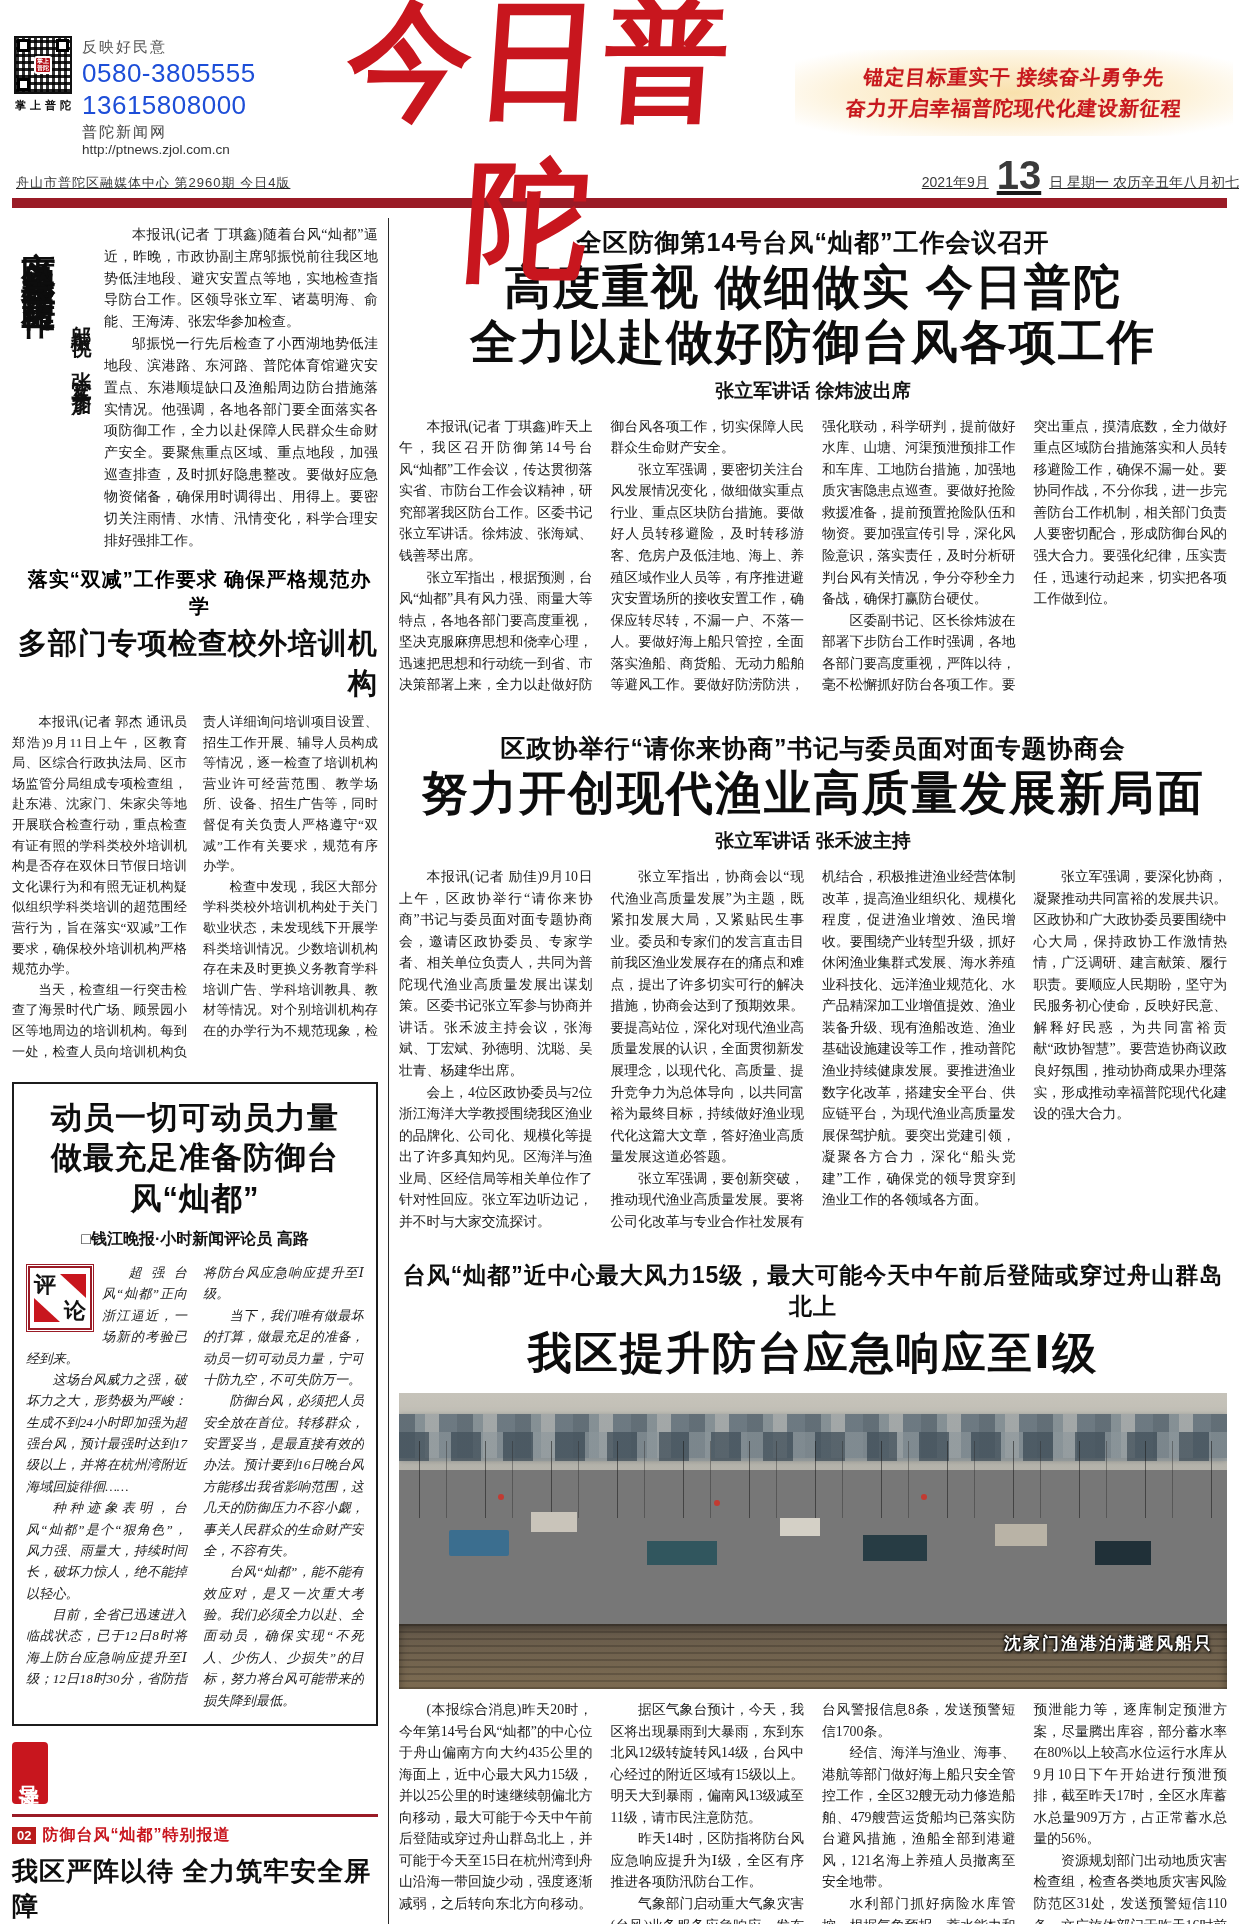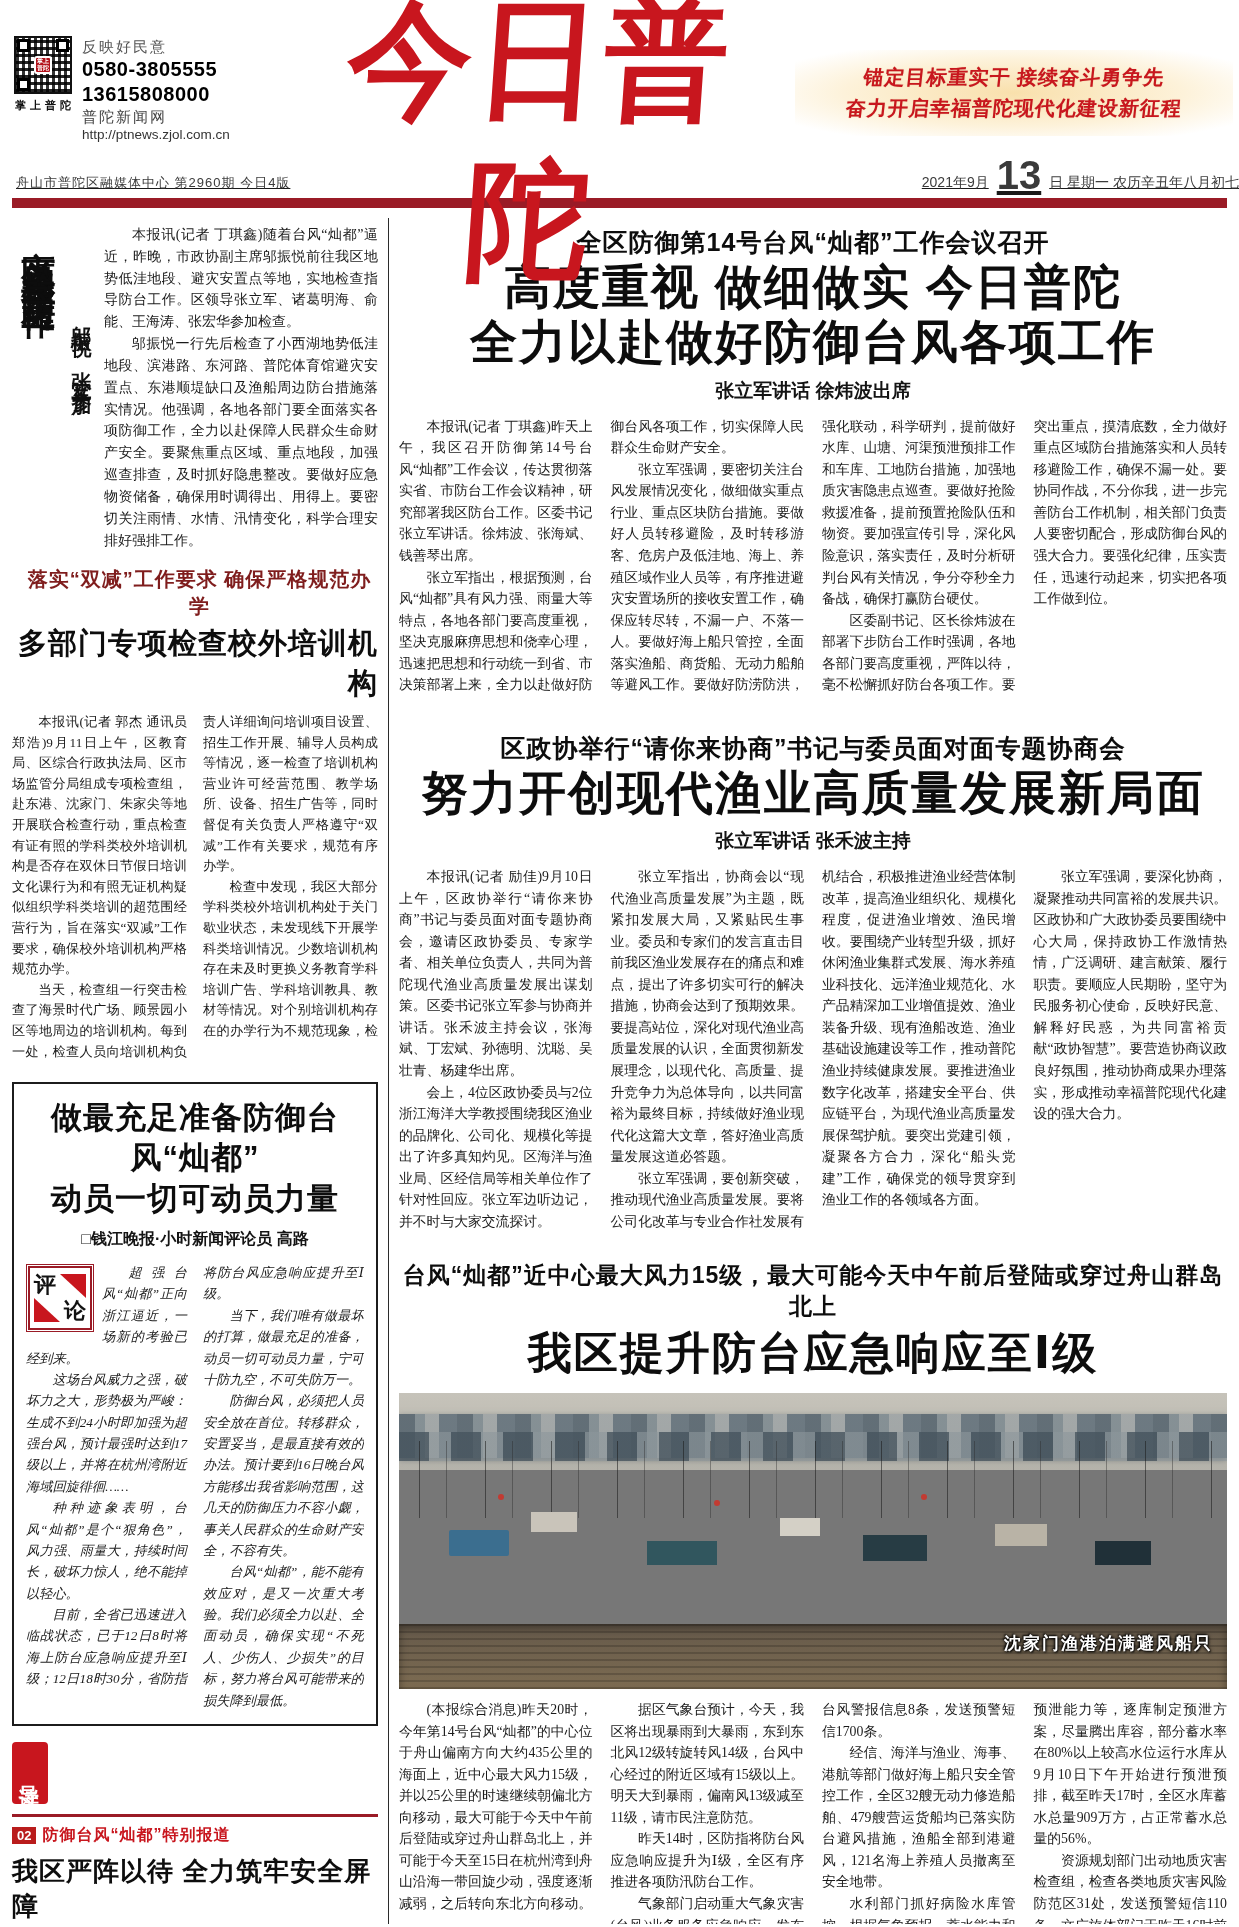--- a/index.html
+++ b/index.html
@@ -27,7 +27,7 @@
   .hotline { position:absolute; left:82px; top:38px; line-height:1.25;
              font-family:"Liberation Sans","DejaVu Sans",sans-serif; }
   .hl-label { font-size:15px; color:#555; letter-spacing:2px; }
-  .hl-num { font-size:20px; font-weight:bold; color:#000000; letter-spacing:.5px; }
+  .hl-num { font-size:26px; font-weight:normal; color:#1d4ed8; letter-spacing:.5px; }
   .hl-site { font-size:15px; color:#444; letter-spacing:2px; margin-top:1px; }
   .hl-url { font-size:13.5px; color:#333; }
   .brand { position:absolute; left:280px; top:-14px; width:510px; text-align:center;

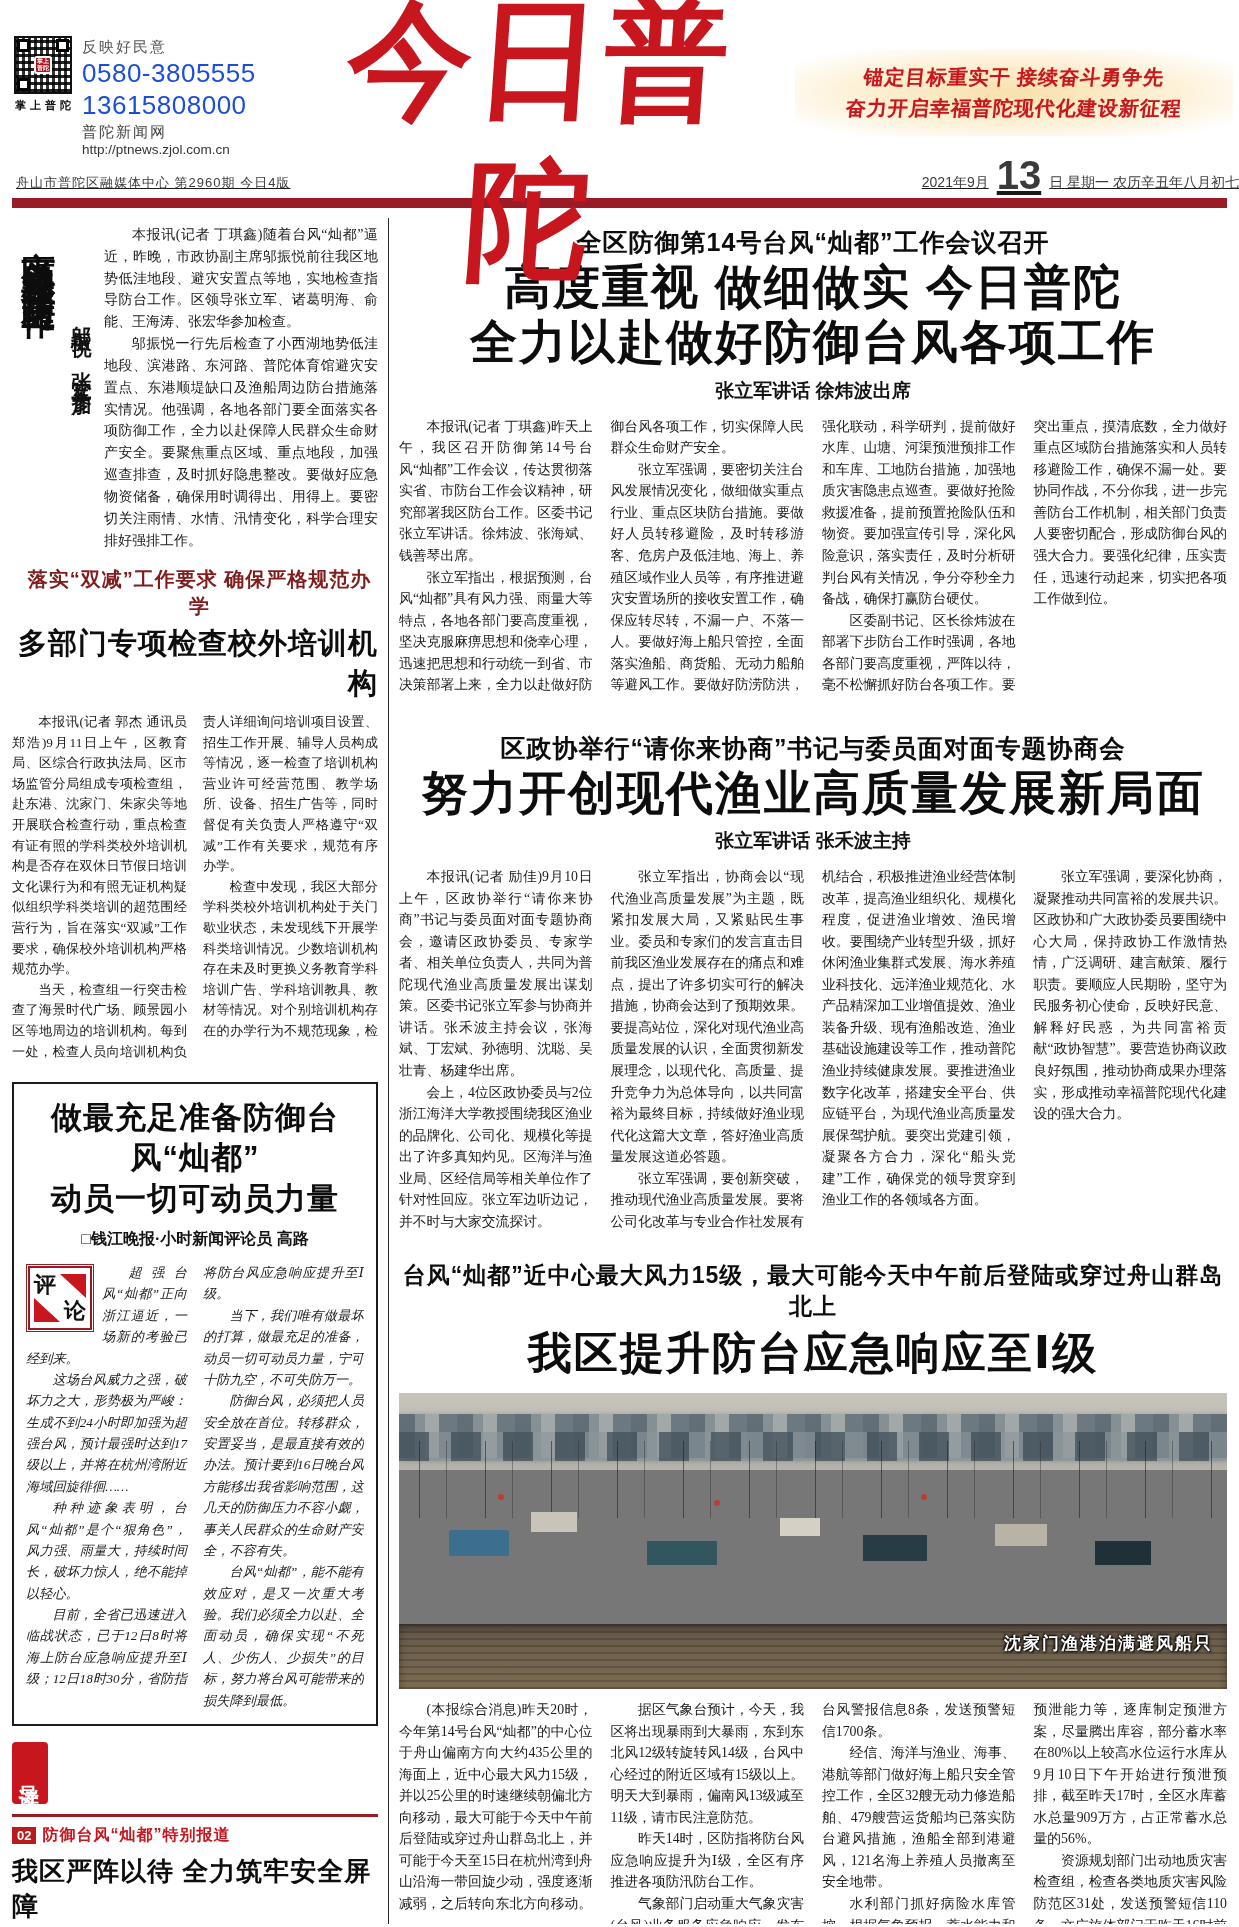--- a/index.html
+++ b/index.html
@@ -67,7 +67,7 @@
   .body-inspect { flex:1; min-width:0; height:100%; overflow:hidden; font-size:14px; }
   
   .art-training { margin-top:14px; }
-  .kicker-s { text-align:center; font-size:20px; font-weight:bold; color:#7f1d1d; letter-spacing:1px;
+  .kicker-s { text-align:center; font-size:20px; font-weight:bold; color:#000000; letter-spacing:1px;
               font-family:"Liberation Sans","DejaVu Sans",sans-serif;margin-left:9px; }
   .hl-training { text-align:right; font-size:29px; letter-spacing:1px; margin:4px 0 8px 0; }
   .cols2 { column-count:2; column-gap:16px; column-fill:auto; height:356px; overflow:hidden;

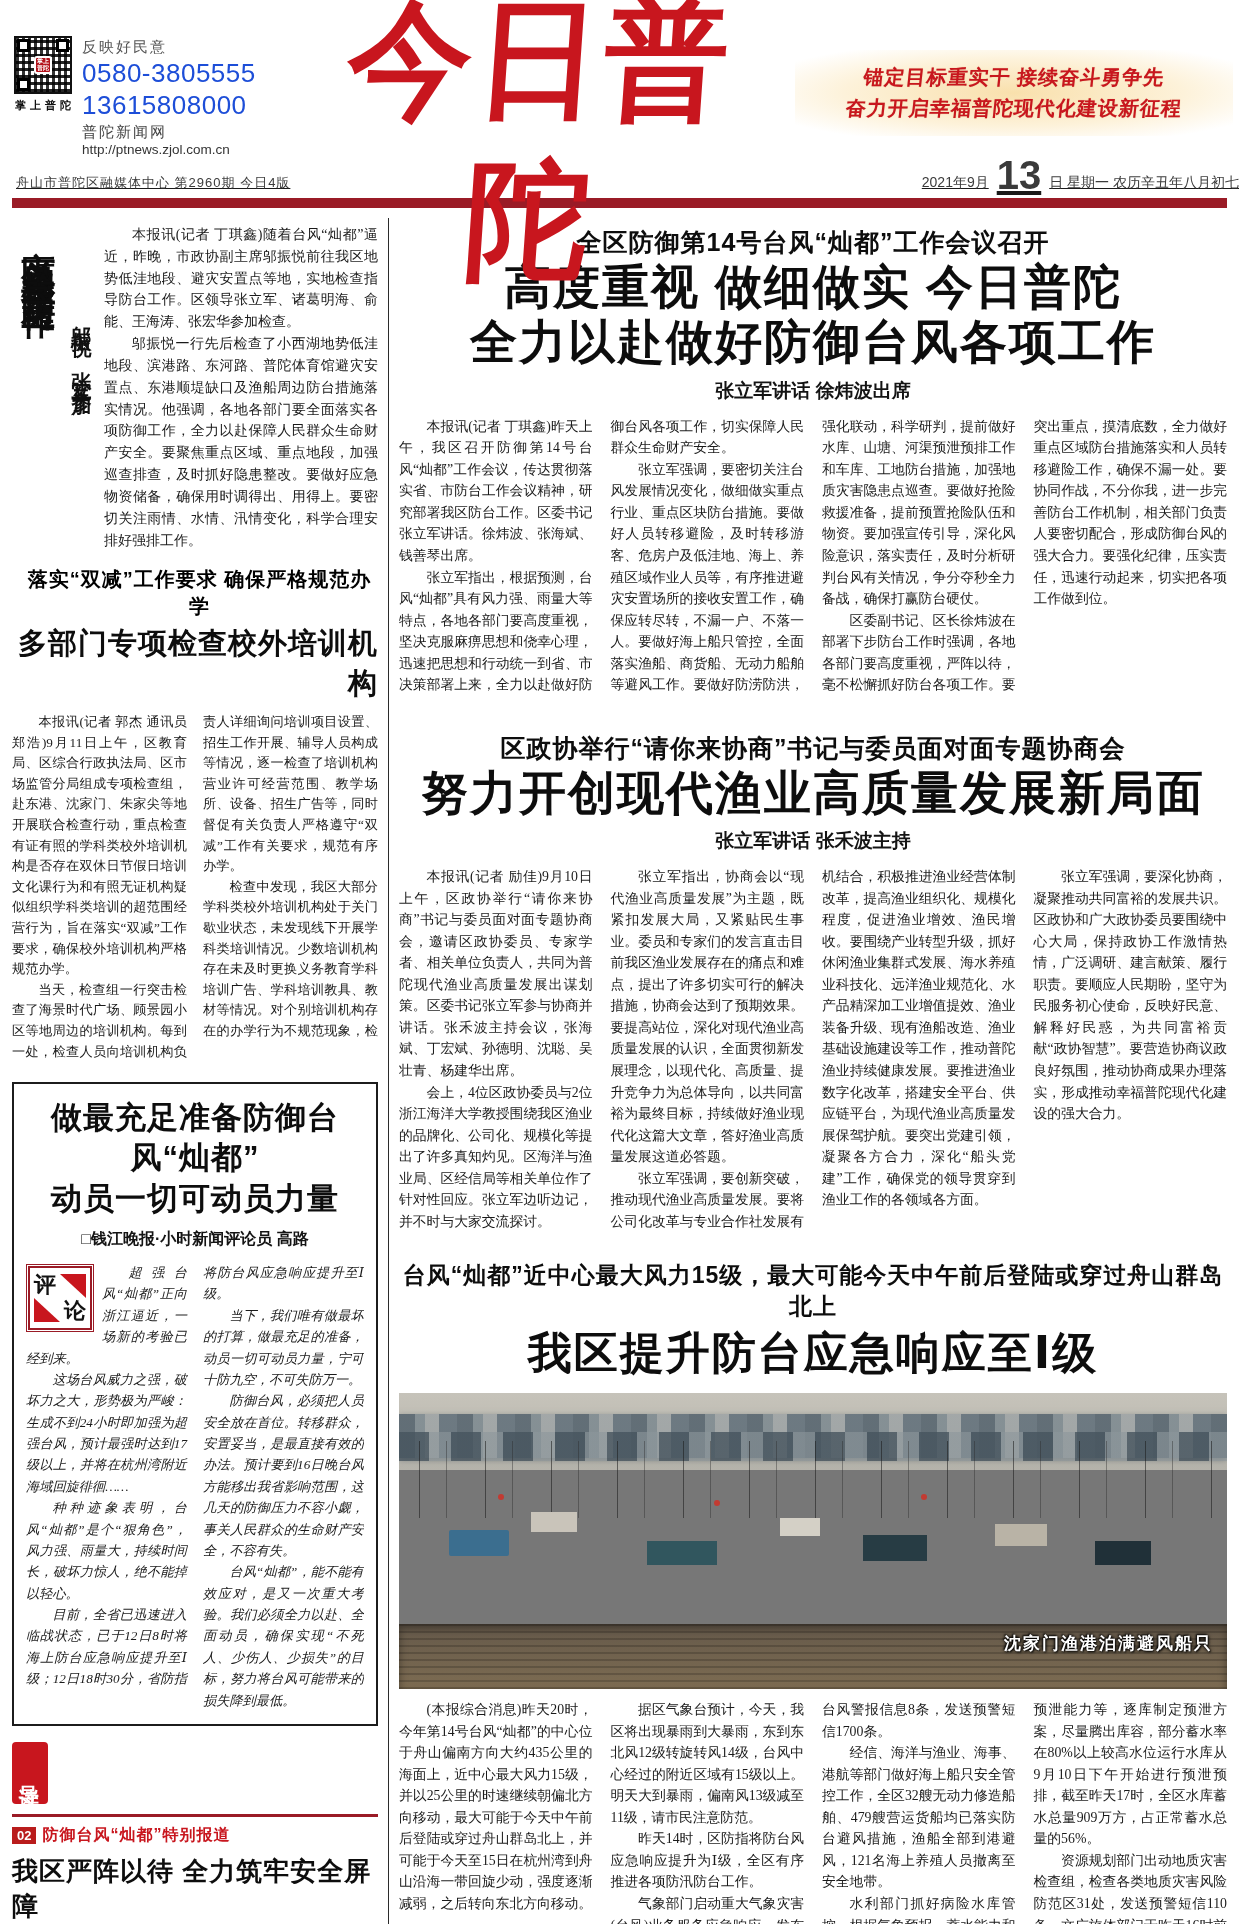--- a/index.html
+++ b/index.html
@@ -223,8 +223,8 @@
       </section>
 
       <section class="op-box">
+        <div class="op-h hei">动员一切可动员力量</div>
         <div class="op-h hei">做最充足准备防御台风“灿都”</div>
-        <div class="op-h hei">动员一切可动员力量</div>
         <div class="op-byline">□钱江晚报·小时新闻评论员 高路</div>
         <div class="op-body">
           <span class="op-stamp">

